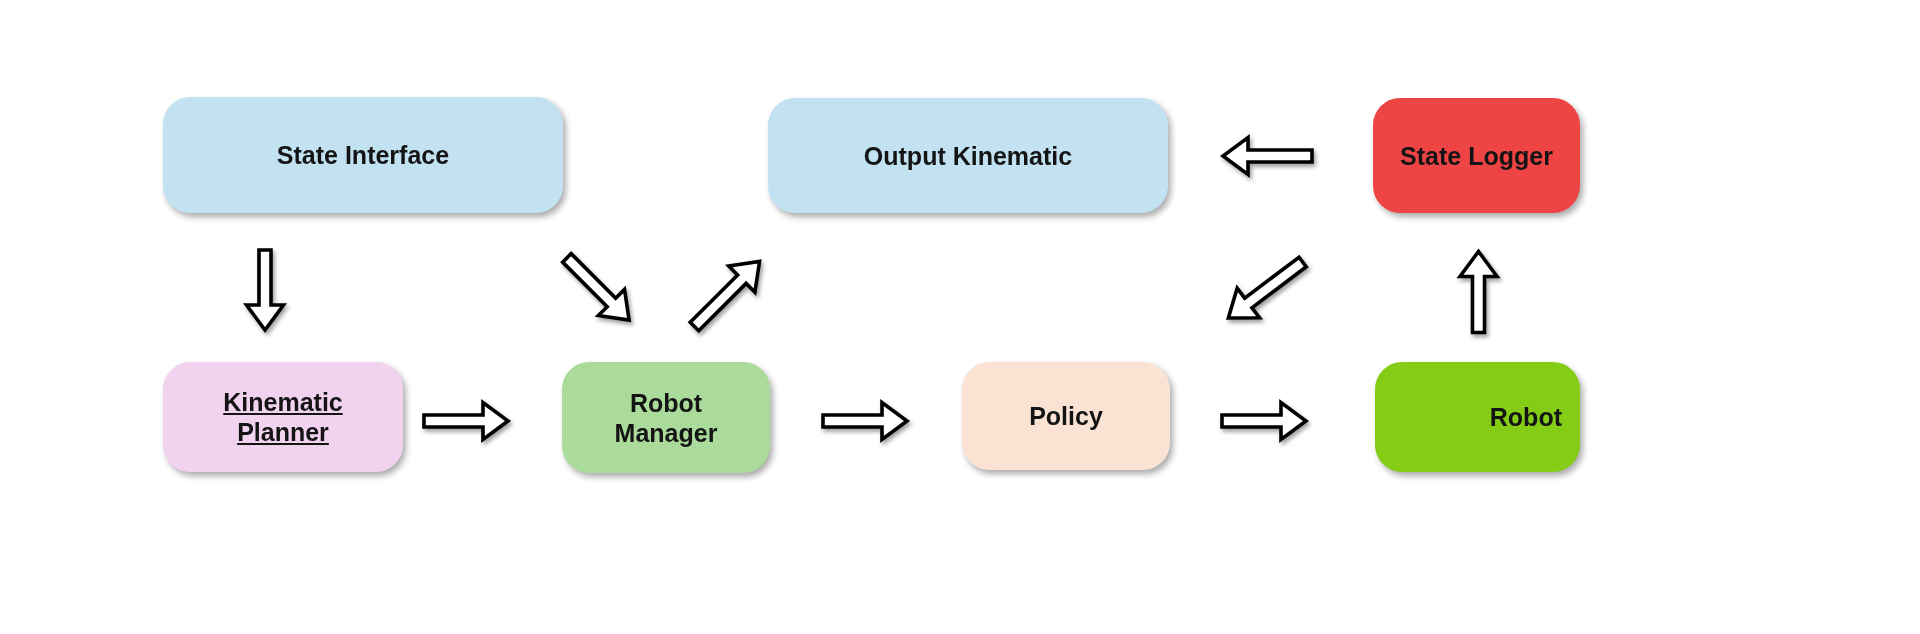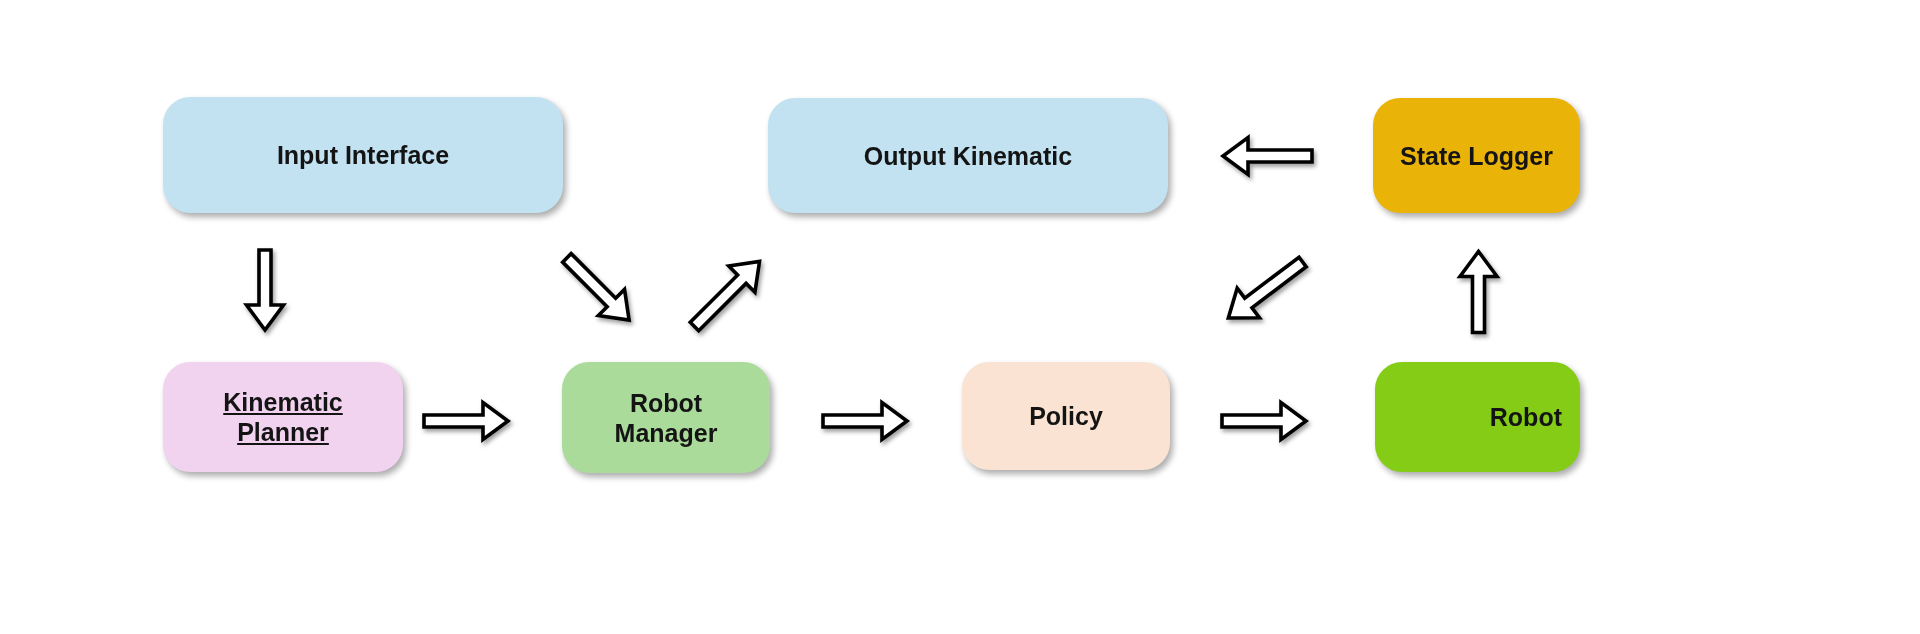--- a/index.html
+++ b/index.html
@@ -69,7 +69,7 @@
 <div class="canvas">
 
   <div class="node node-input-interface" style="background-color: rgb(195, 226, 241);">
-    <span>Input Interface</span>
+    <span>State Interface</span>
   </div>
 
   <div class="node node-output-interface" style="background-color: rgb(195, 226, 241);">

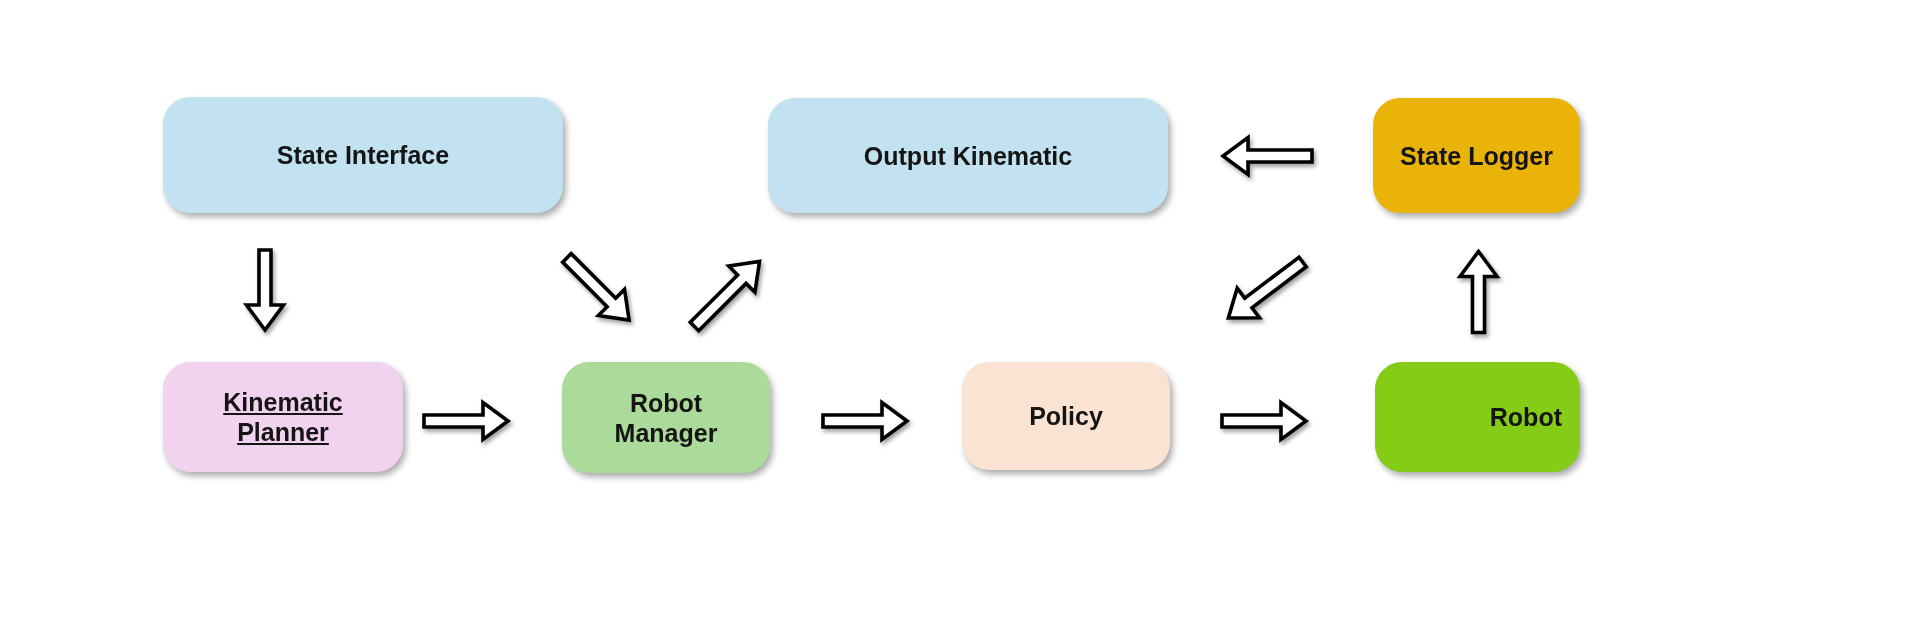--- a/index.html
+++ b/index.html
@@ -76,7 +76,7 @@
     <span>Output Kinematic</span>
   </div>
 
-  <div class="node node-state-logger" style="background-color: #eab308;">
+  <div class="node node-state-logger" style="background-color: #ef4444;">
     <span>State Logger</span>
   </div>
 

